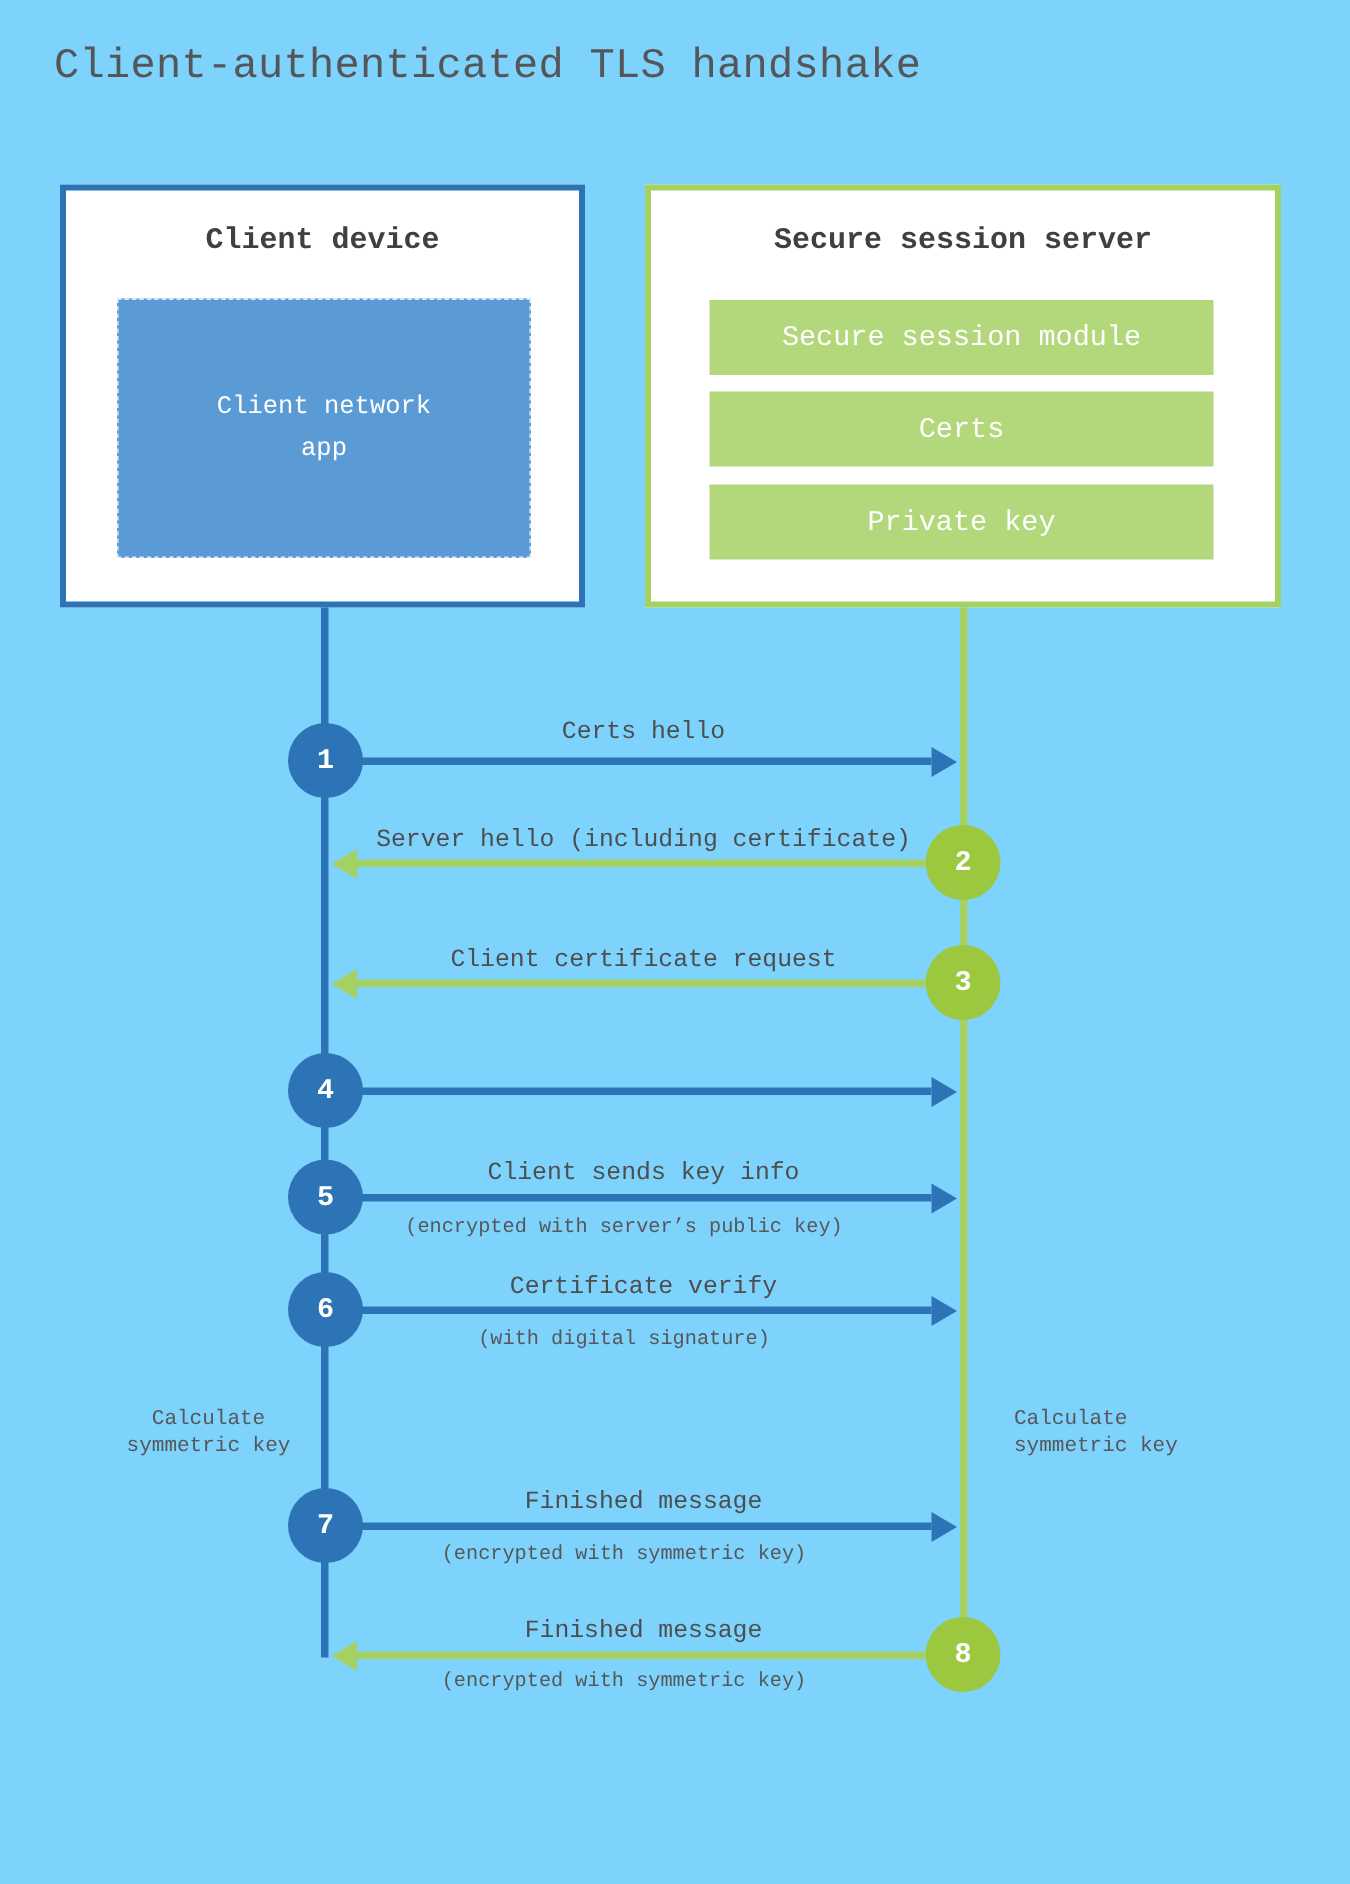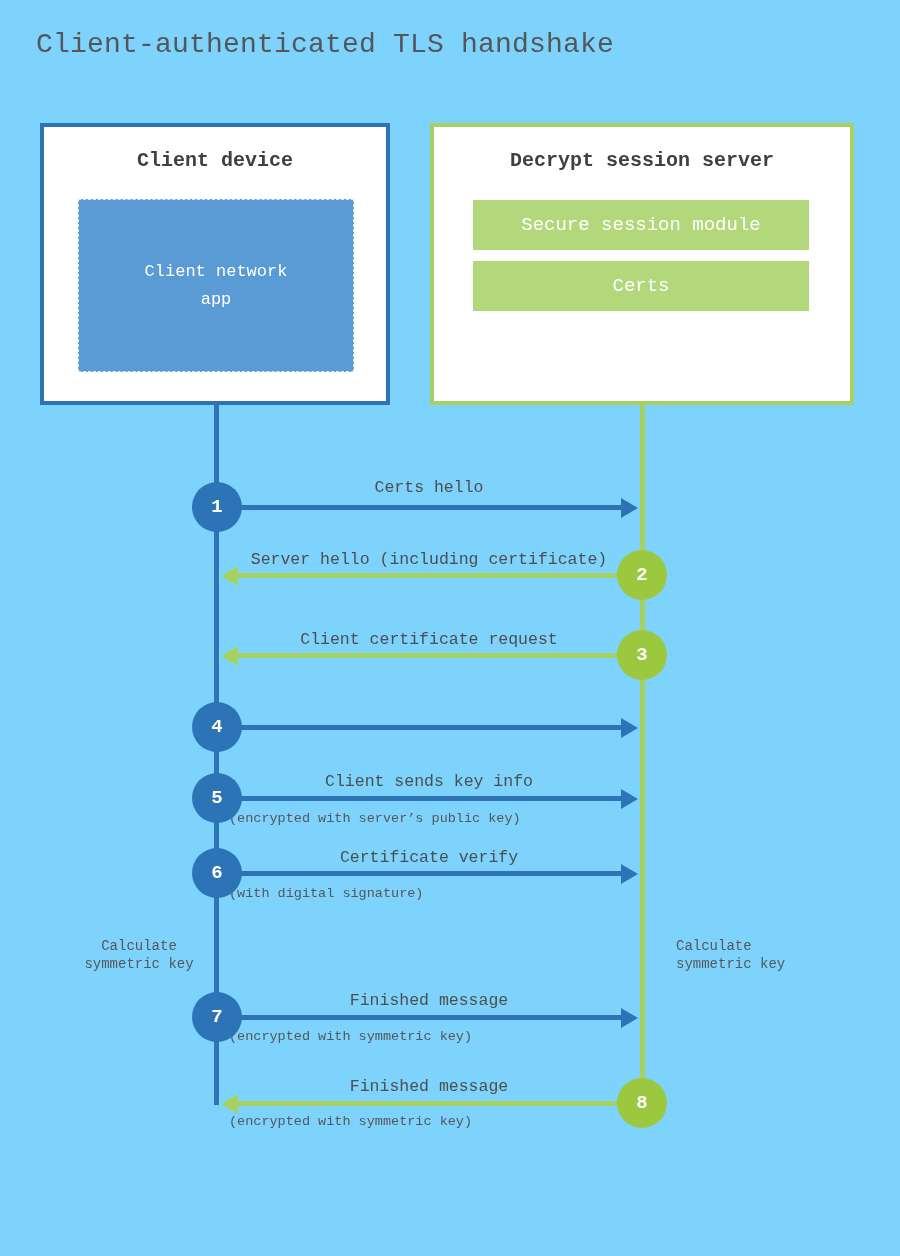--- a/index.html
+++ b/index.html
@@ -84,7 +84,7 @@
   </div>
 
   <div class="box green-box">
-    <div class="box-title">Decrypt session server</div>
+    <div class="box-title">Secure session server</div>
   </div>
   <div class="bar bar1">Secure session module</div>
   <div class="bar bar2">Certs</div>

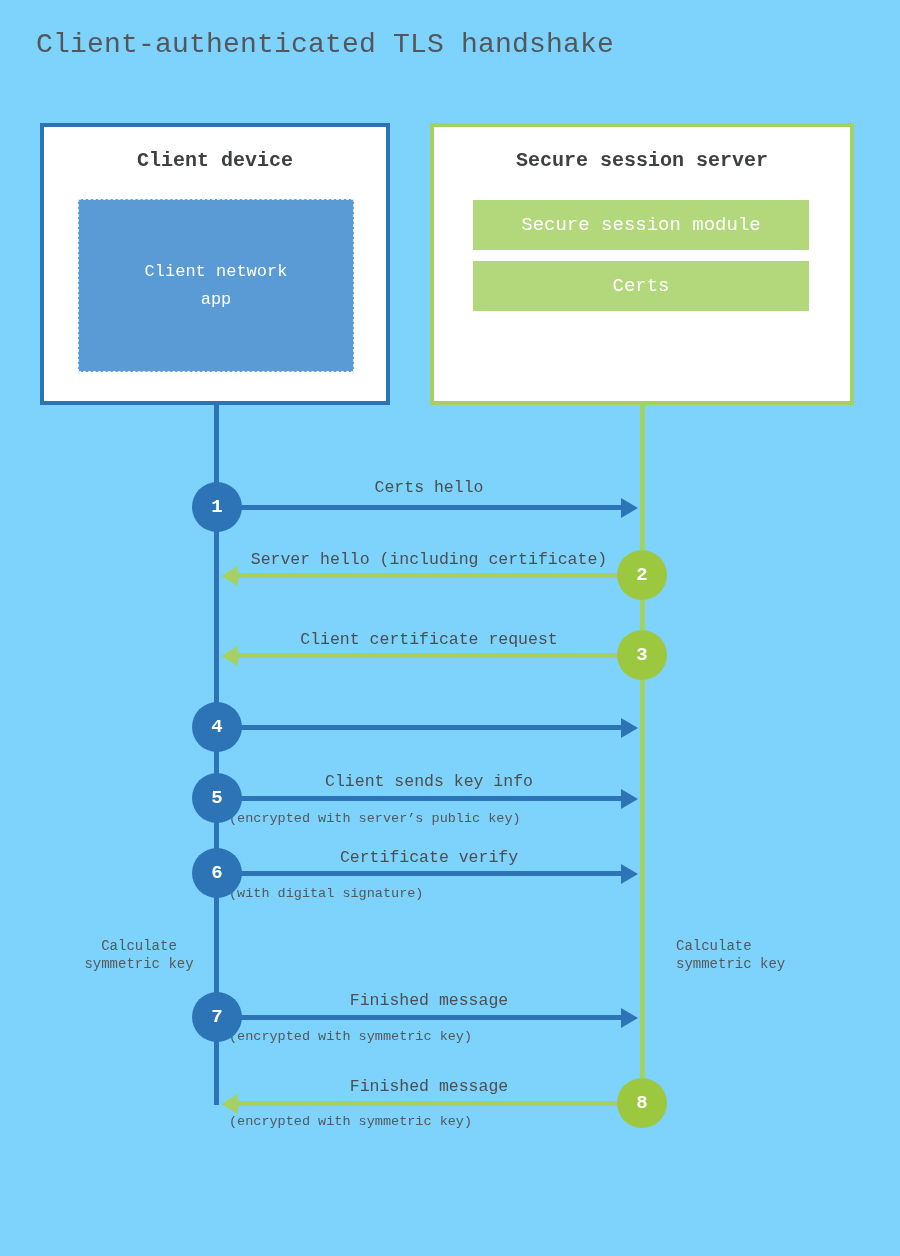--- a/index.html
+++ b/index.html
@@ -88,6 +88,7 @@
   </div>
   <div class="bar bar1">Secure session module</div>
   <div class="bar bar2">Certs</div>
+  <div class="bar bar3">Private key</div>
 
   <div class="vline blue-line"></div>
   <div class="vline green-line"></div>

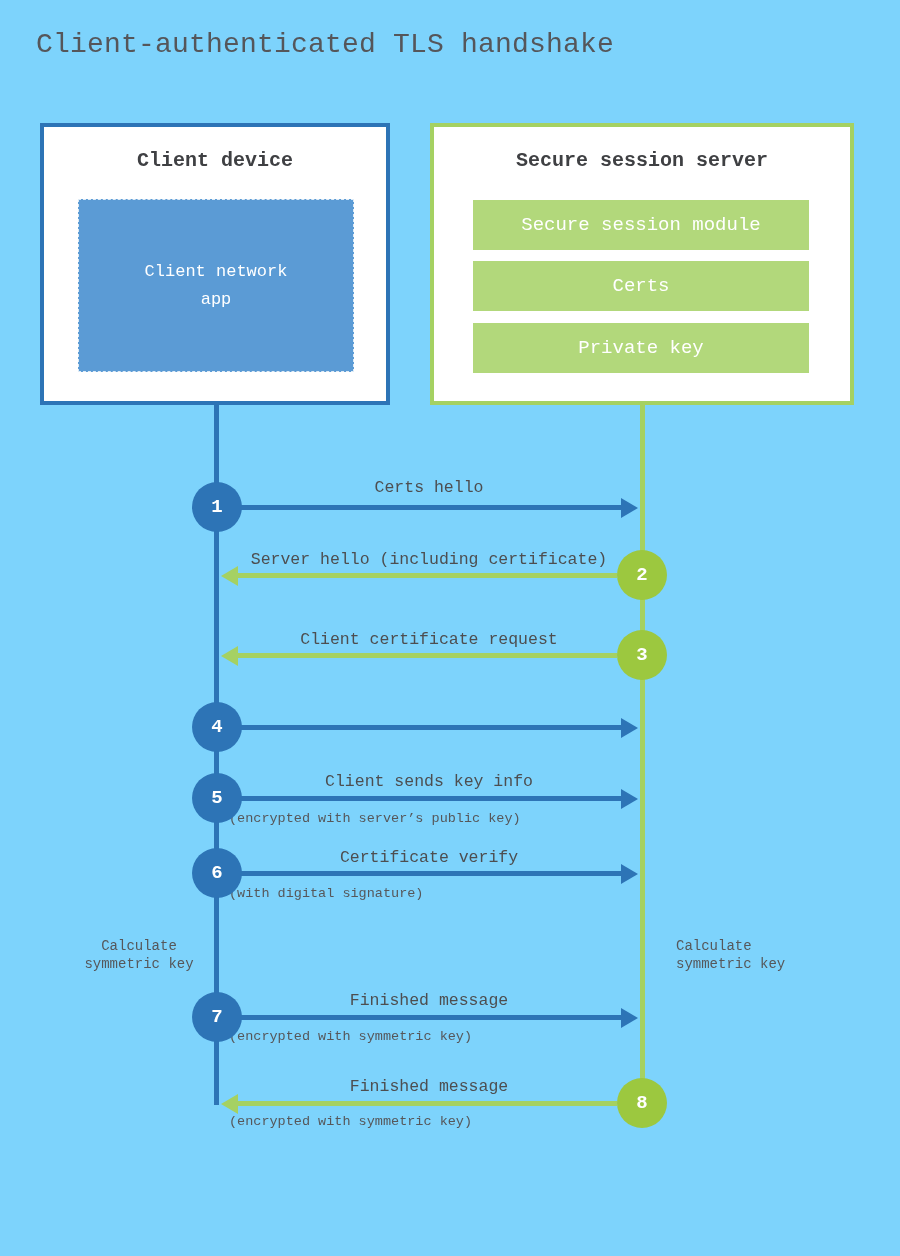--- a/index.html
+++ b/index.html
@@ -58,7 +58,7 @@
   .l1{top:477px;} .l2{top:549px;} .l3{top:629px;} .l4{top:700px;}
   .l5{top:771px;} .l6{top:847px;} .l7{top:990px;} .l8{top:1076px;}
 
-  .sublbl{position:absolute;left:229px;width:400px;text-align:left;
+  .sublbl{position:absolute;left:216px;width:400px;text-align:center;
           font-size:13.5px;color:#56575a;line-height:17px;}
   .sl5{top:810px;} .sl6{top:885px;} .sl7{top:1028px;} .sl8{top:1113px;}
 

